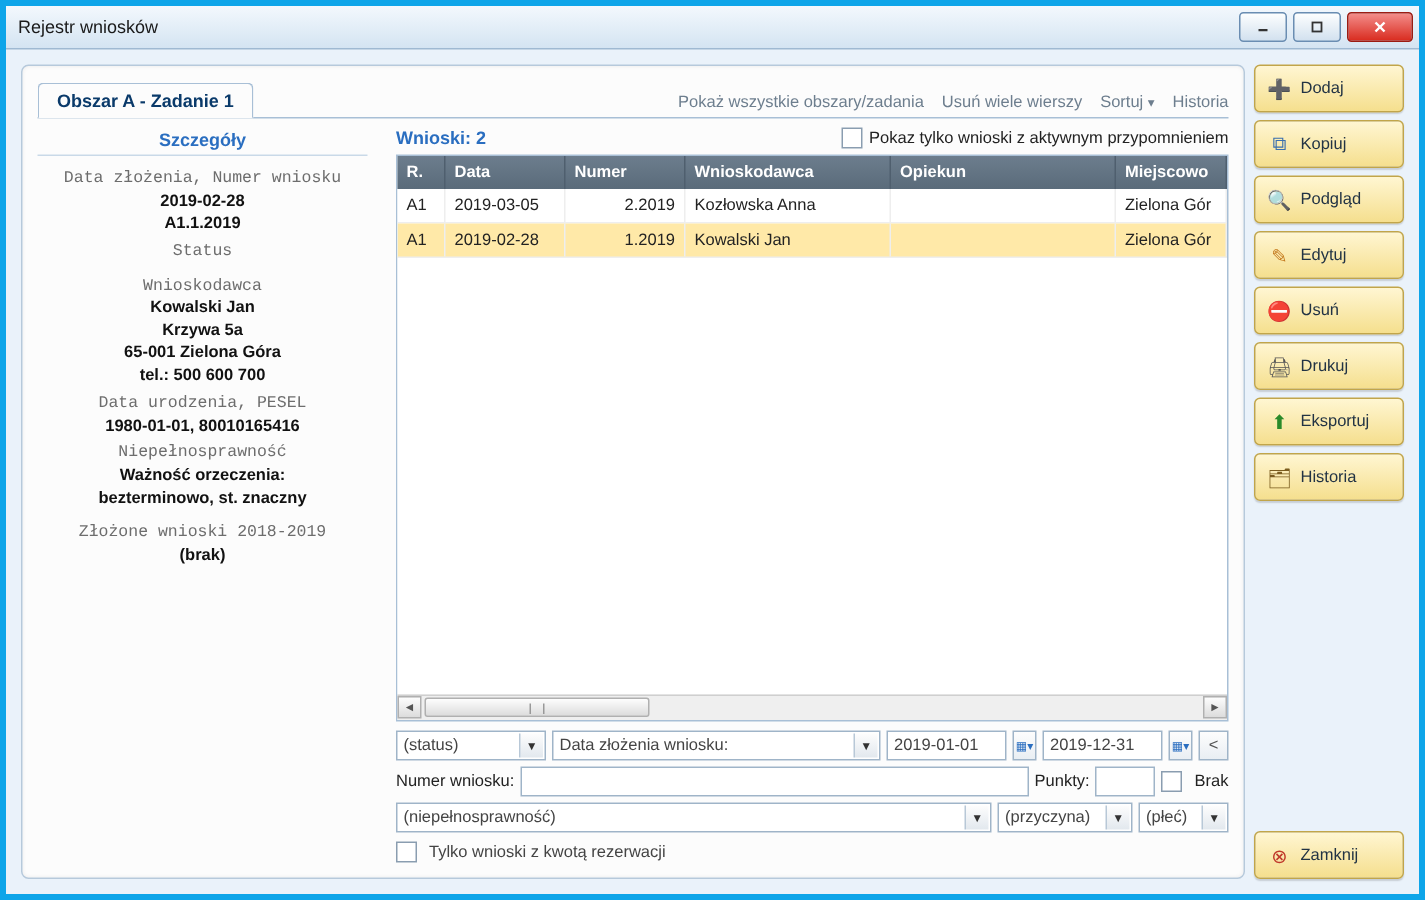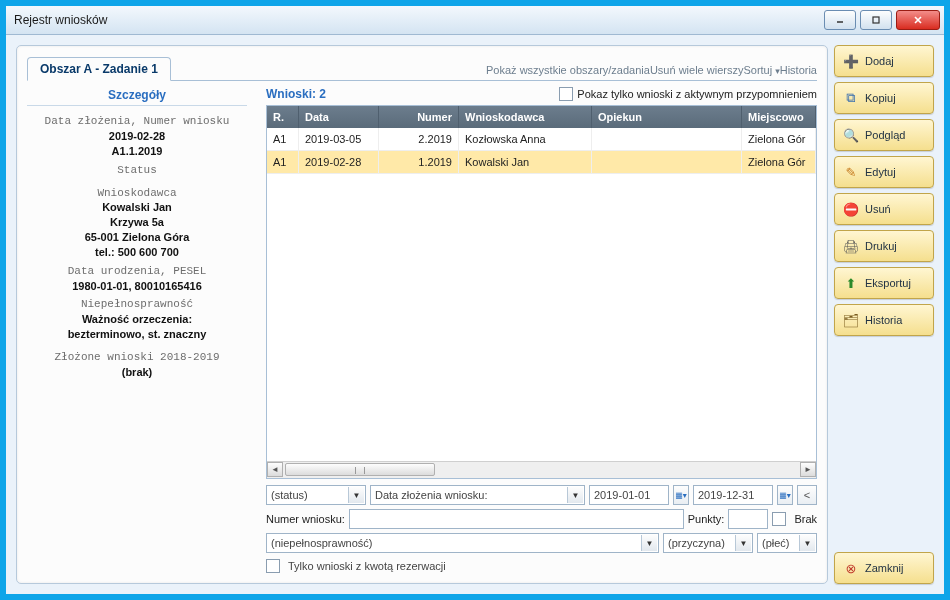--- a/index.html
+++ b/index.html
@@ -14,7 +14,7 @@
     width: 950px;
     height: 600px;
     box-sizing: border-box;
-    border: 6px solid #0ea5e9;
+    border: 4px solid #0ea5e9;
     background: #eaf2fa;
     display: flex;
     flex-direction: column;

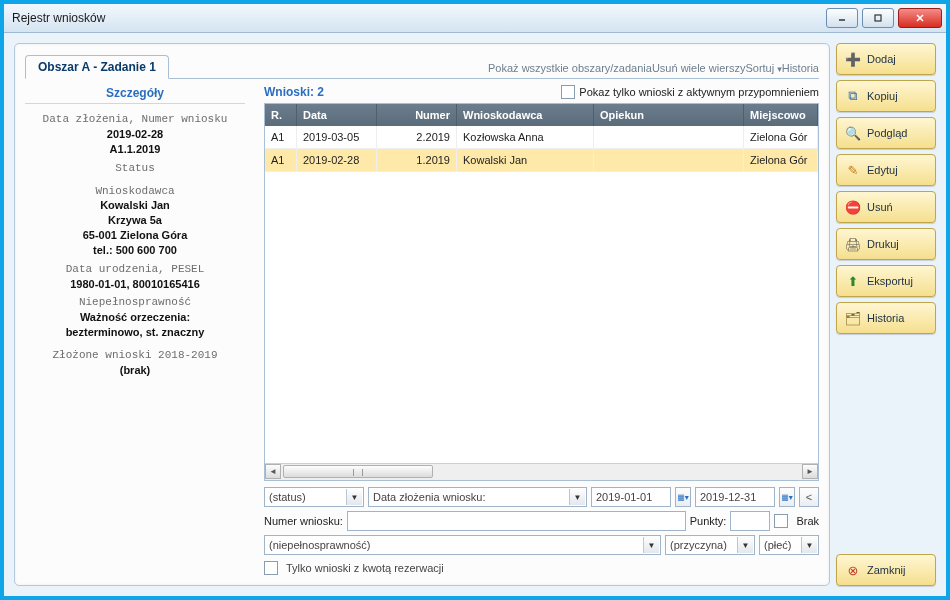--- a/index.html
+++ b/index.html
@@ -76,7 +76,7 @@
   }
   .top-links{
     position:absolute; right:0; bottom:4px;
-    display:flex; gap:0; align-items:center;
+    display:flex; gap:12px; align-items:center;
     color:#6d7e8e;
     padding-left:30px;
   }

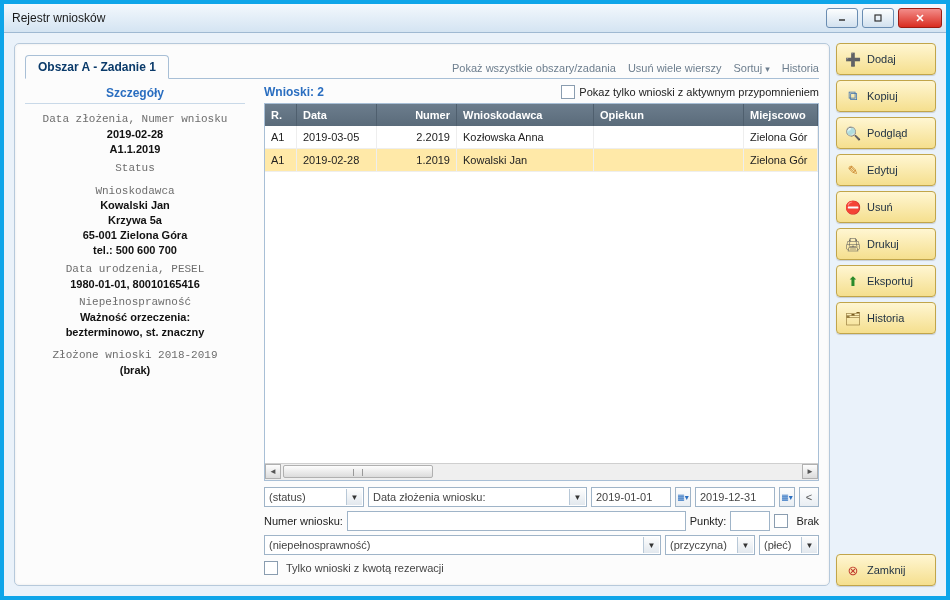--- a/index.html
+++ b/index.html
@@ -300,7 +300,7 @@
             <div class="thead">
               <div class="th col-r">R.</div>
               <div class="th col-data">Data</div>
-              <div class="th col-numer" style="text-align:right">Numer</div>
+              <div class="th col-numer" style="text-align:left">Numer</div>
               <div class="th col-wniosk">Wnioskodawca</div>
               <div class="th col-opiekun">Opiekun</div>
               <div class="th col-miejsc">Miejscowo</div>

